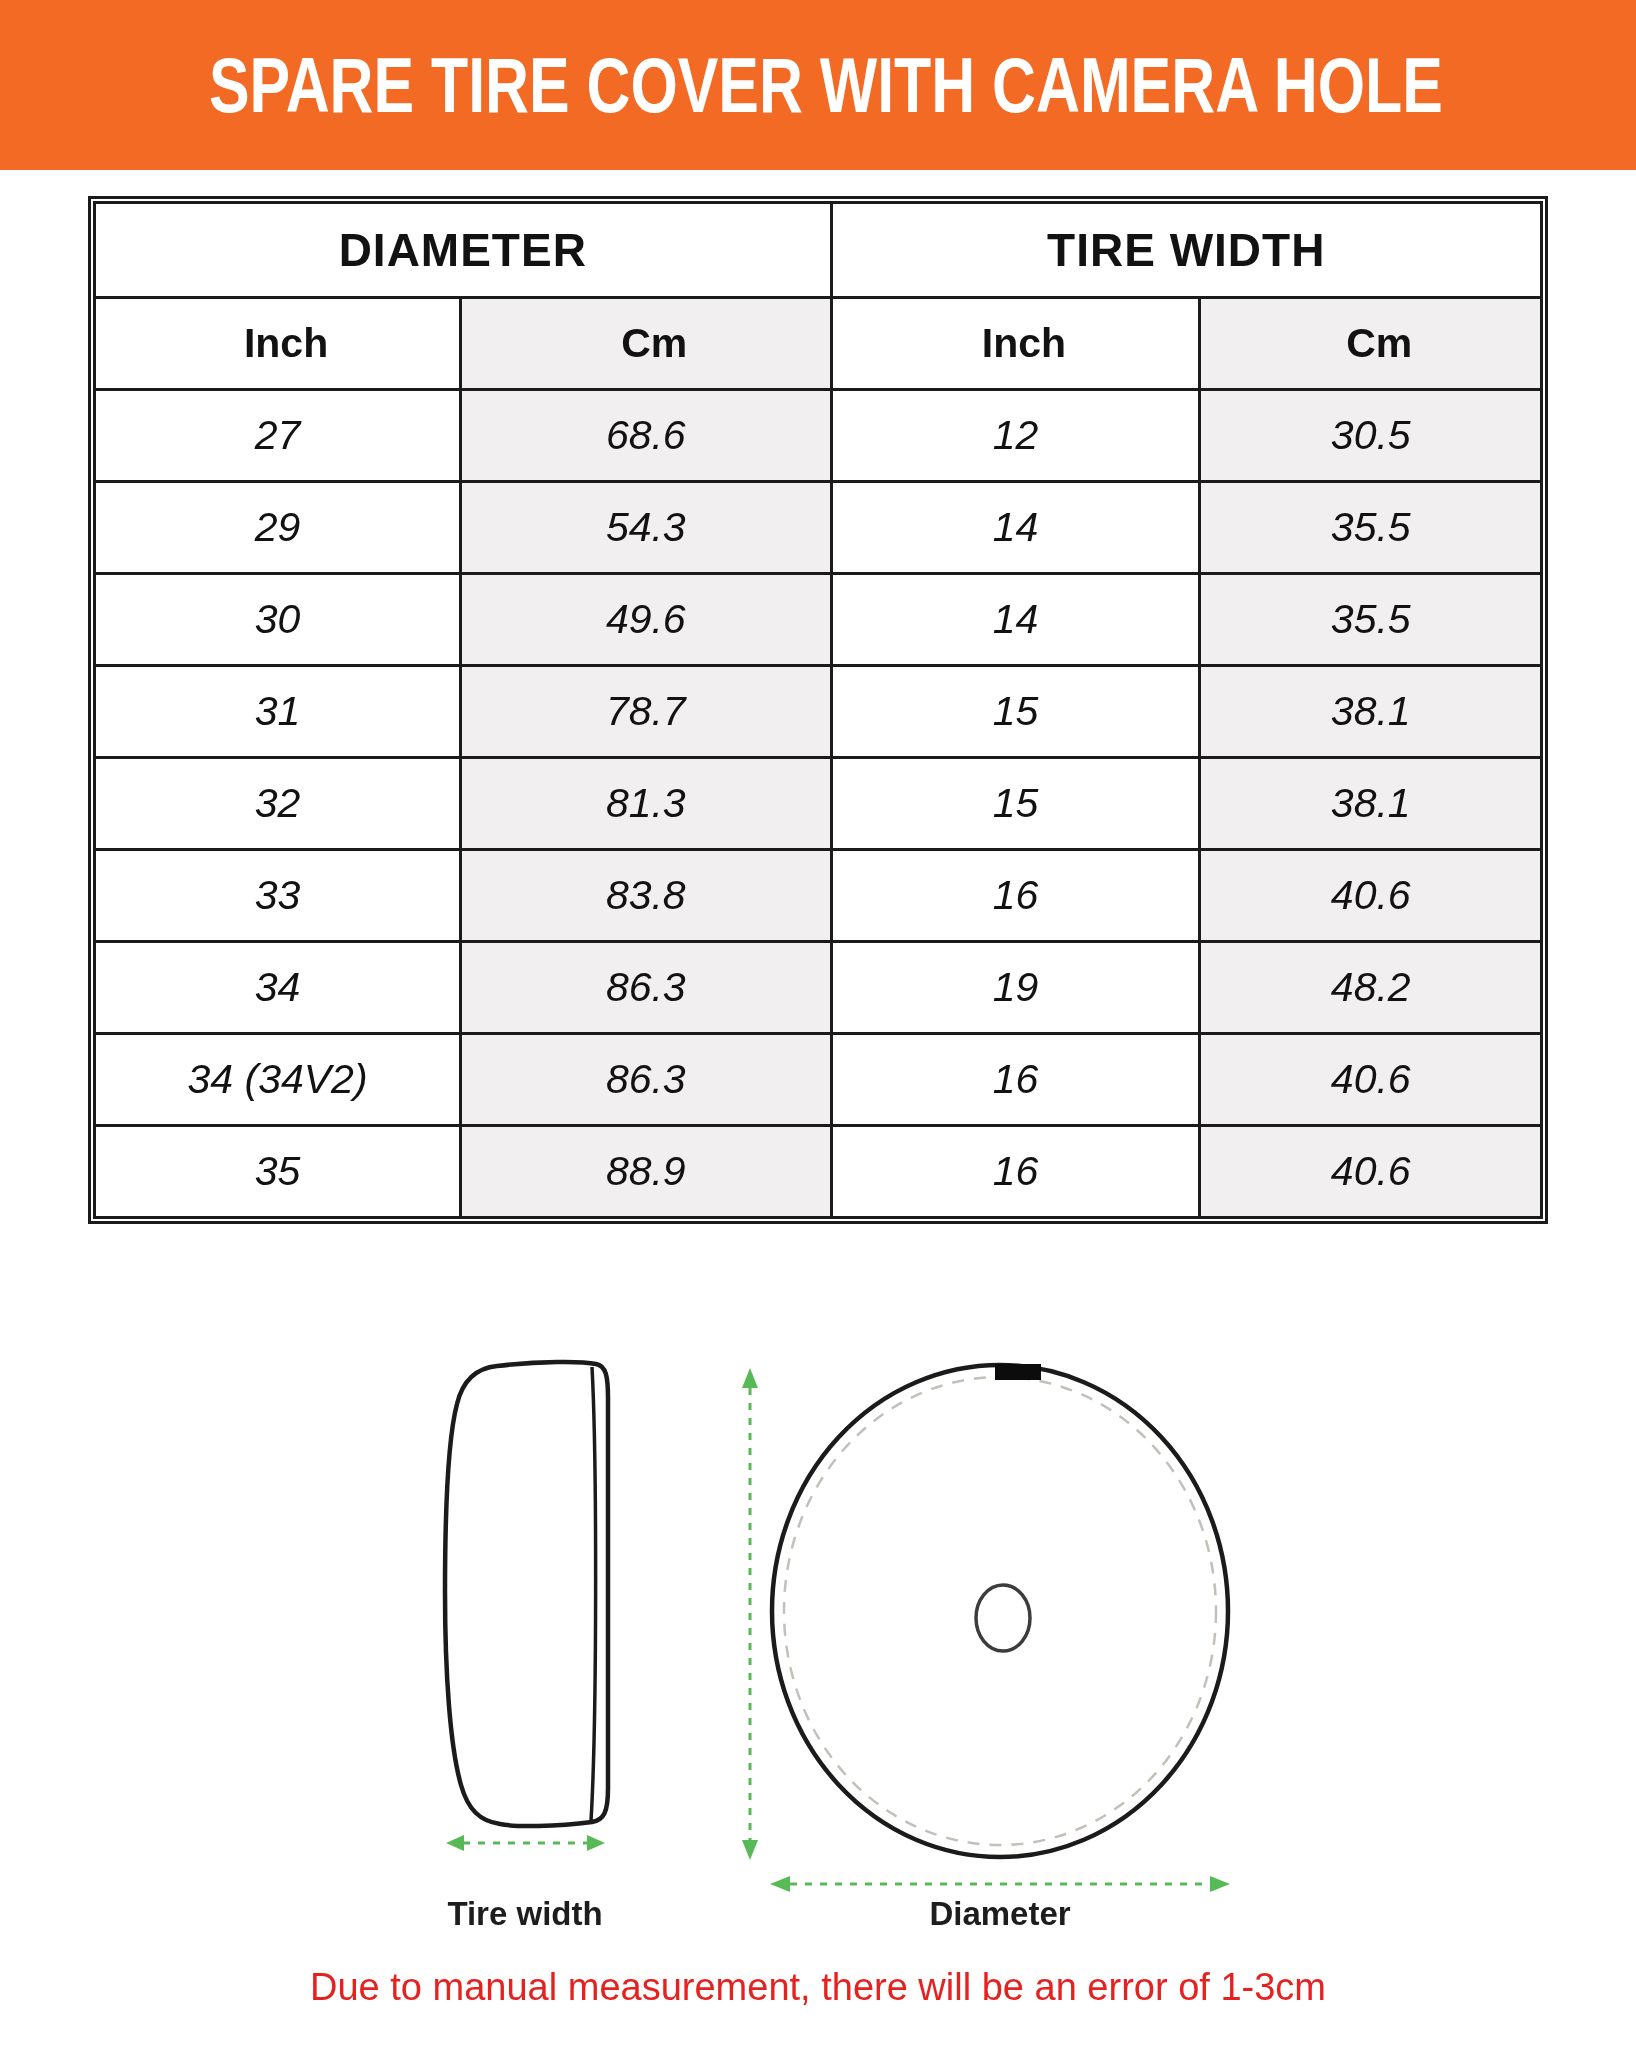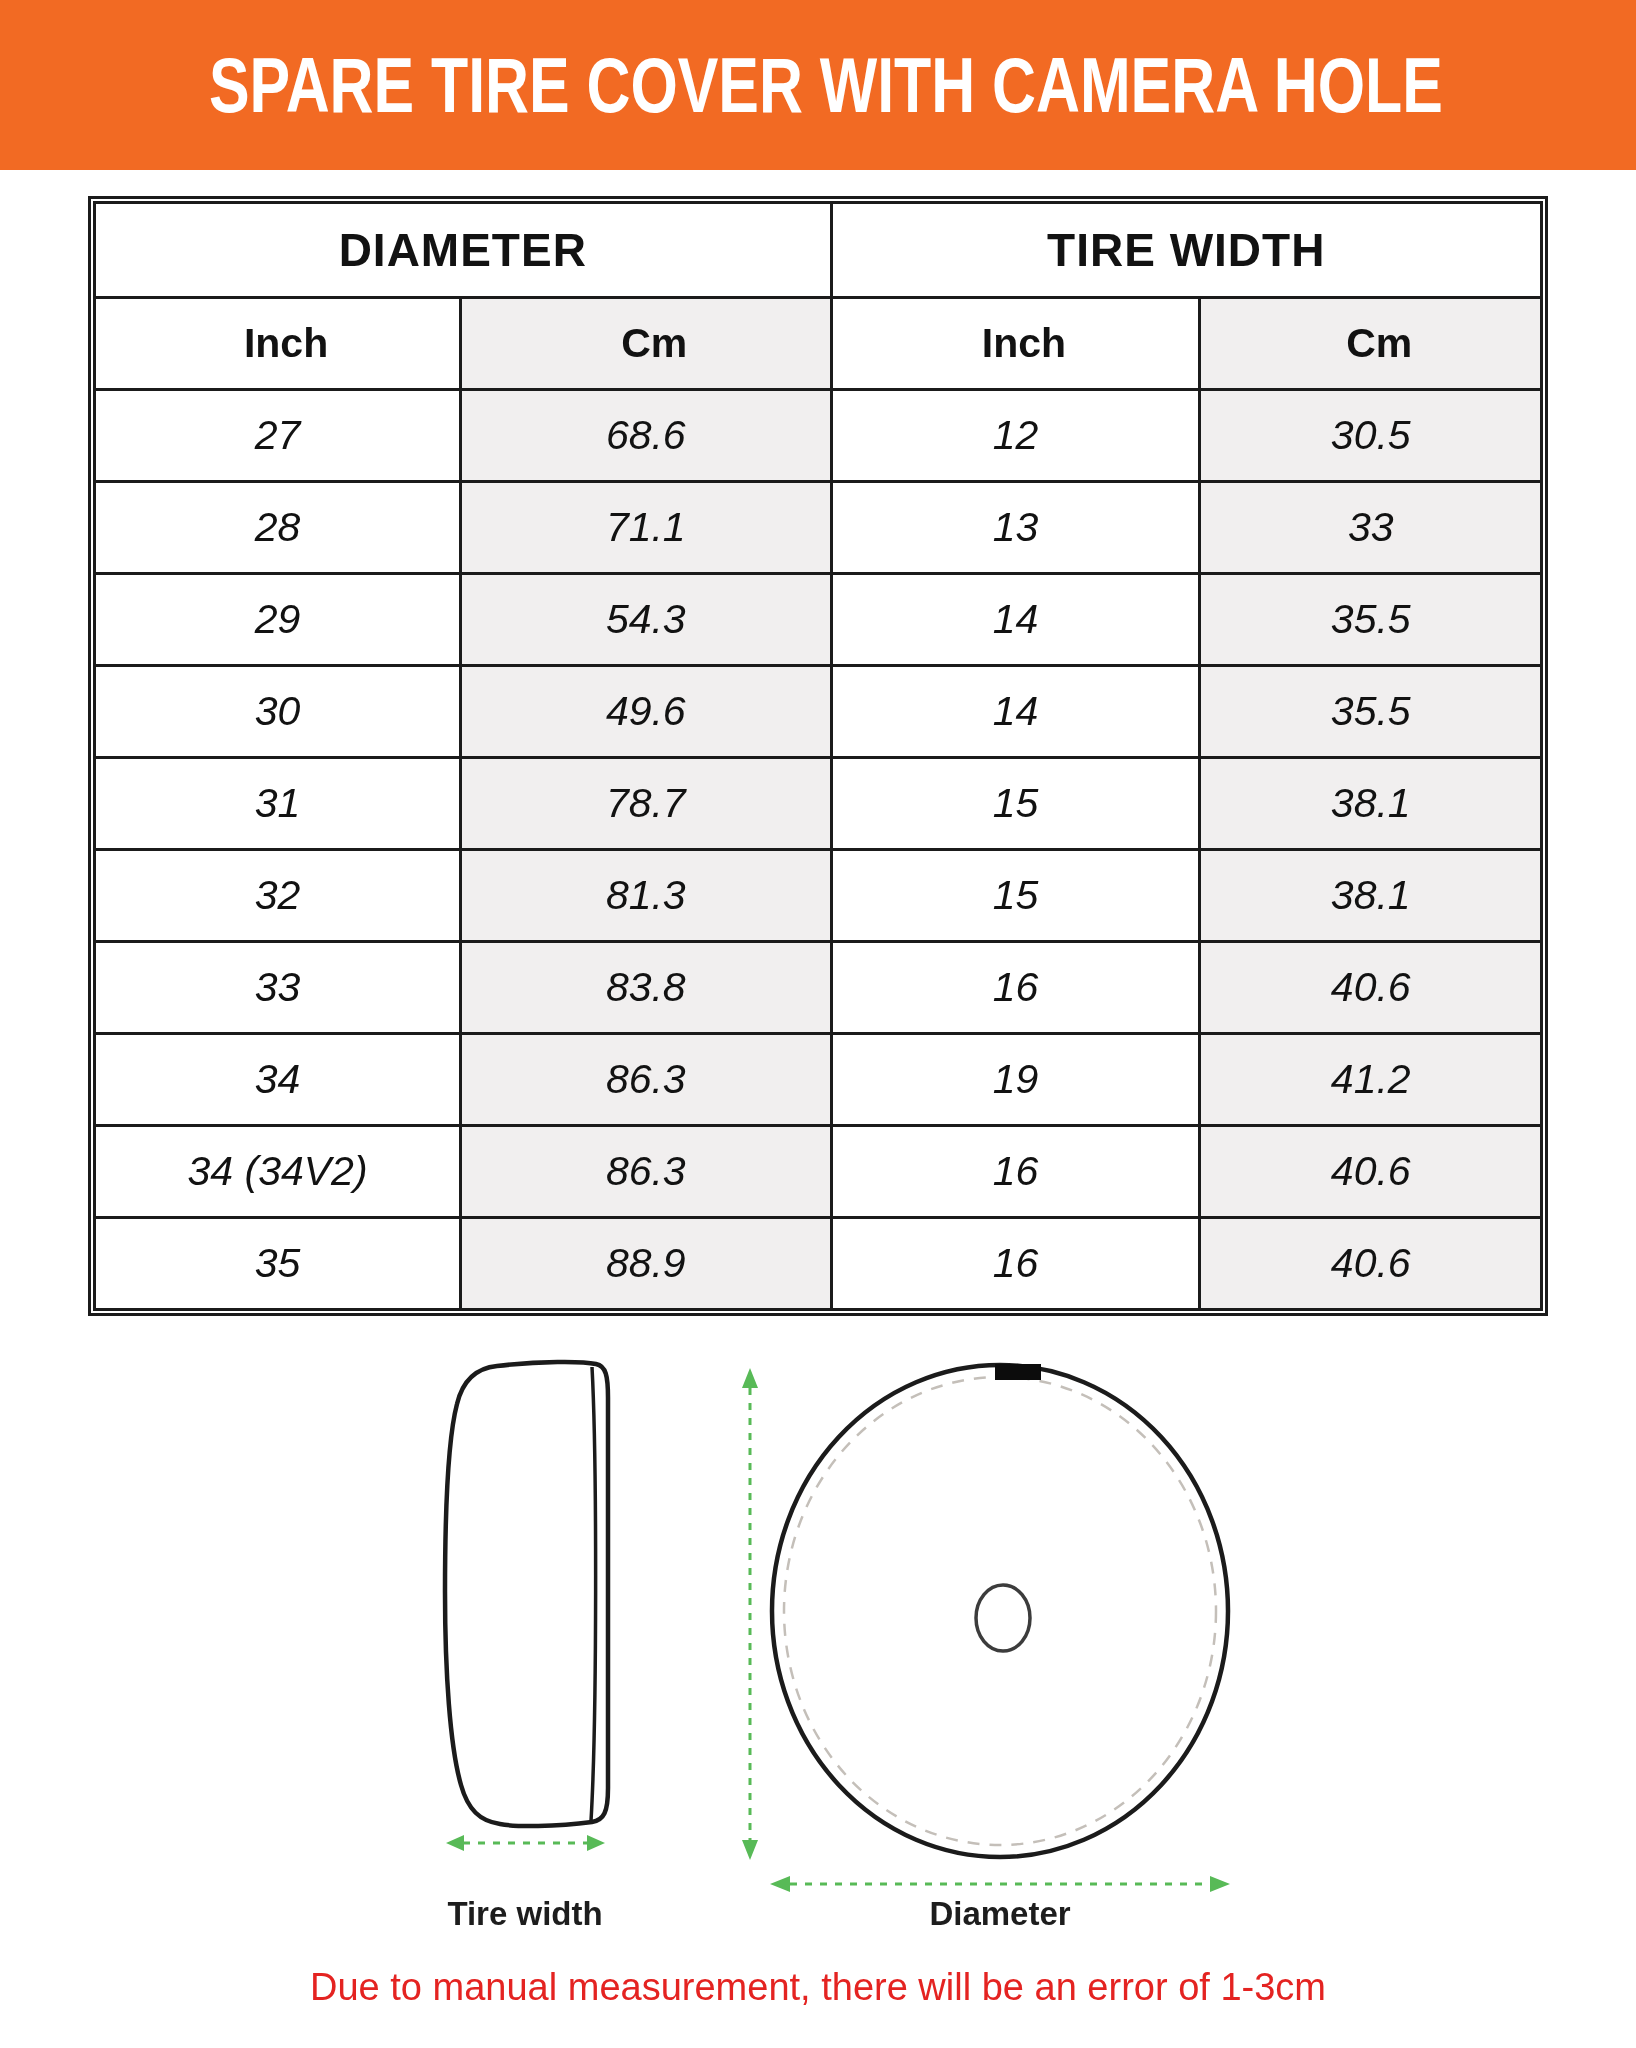--- a/index.html
+++ b/index.html
@@ -94,12 +94,6 @@
       <td class="shaded">30.5</td>
     </tr>
     <tr>
-      <td>28</td>
-      <td class="shaded">71.1</td>
-      <td>13</td>
-      <td class="shaded">33</td>
-    </tr>
-    <tr>
       <td>29</td>
       <td class="shaded">54.3</td>
       <td>14</td>

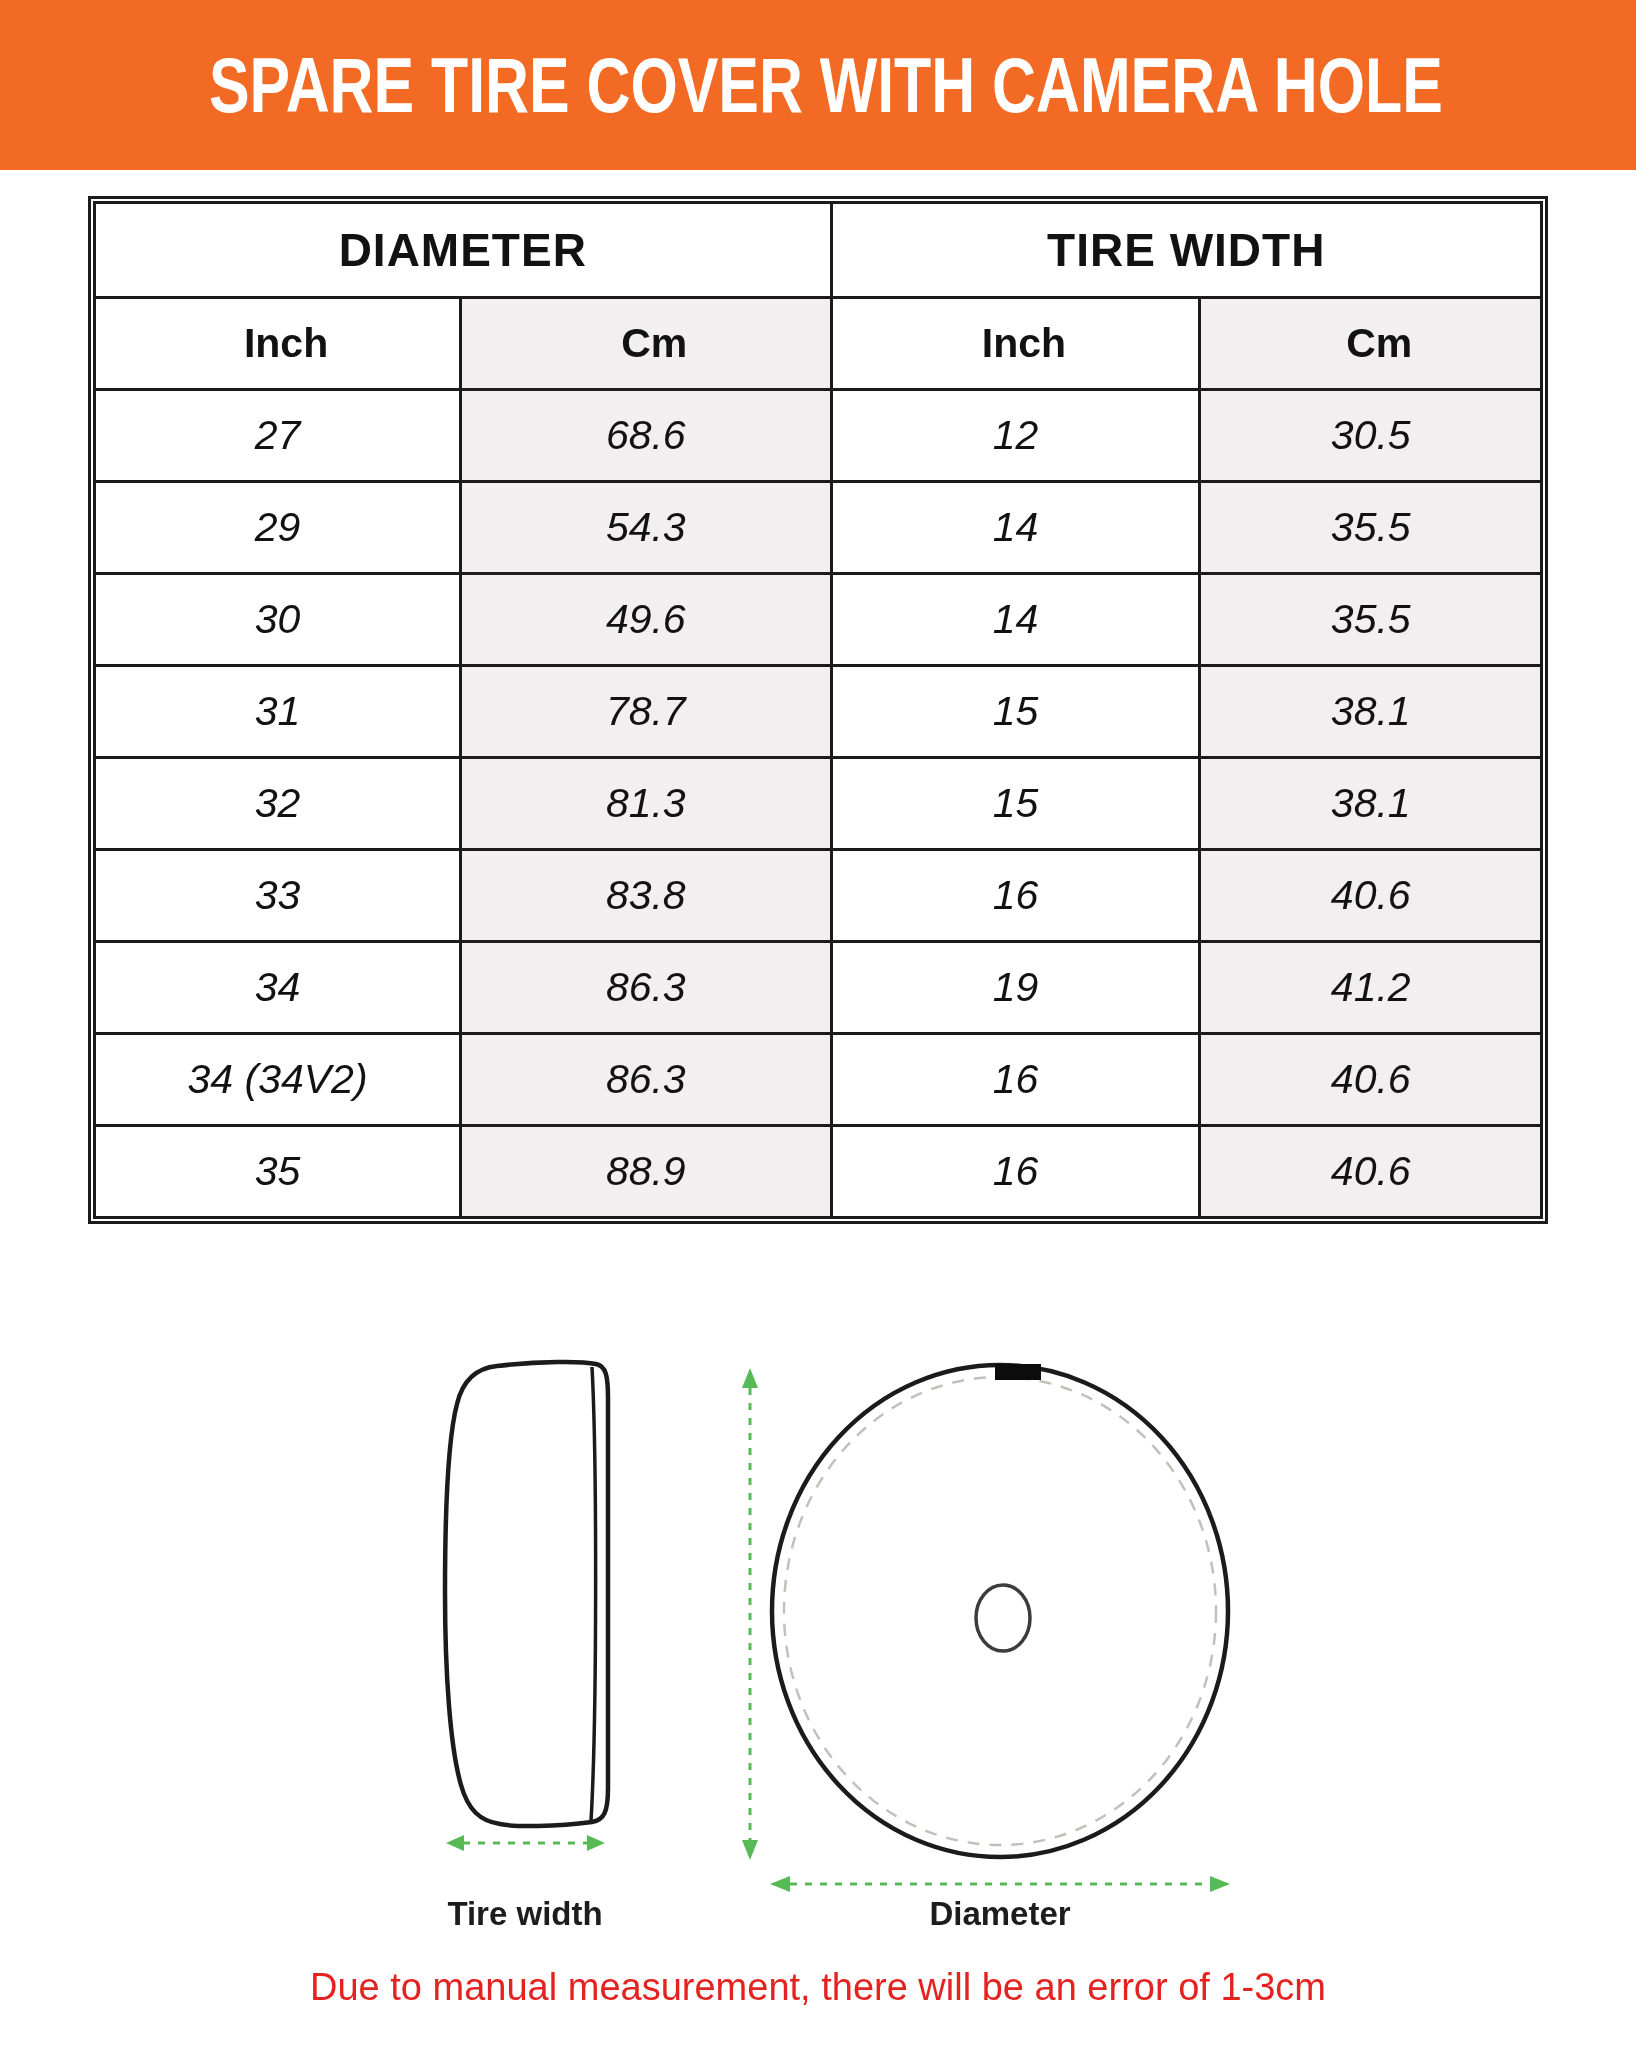--- a/index.html
+++ b/index.html
@@ -127,7 +127,7 @@
       <td>34</td>
       <td class="shaded">86.3</td>
       <td>19</td>
-      <td class="shaded">41.2</td>
+      <td class="shaded">48.2</td>
     </tr>
     <tr>
       <td>34 (34V2)</td>

